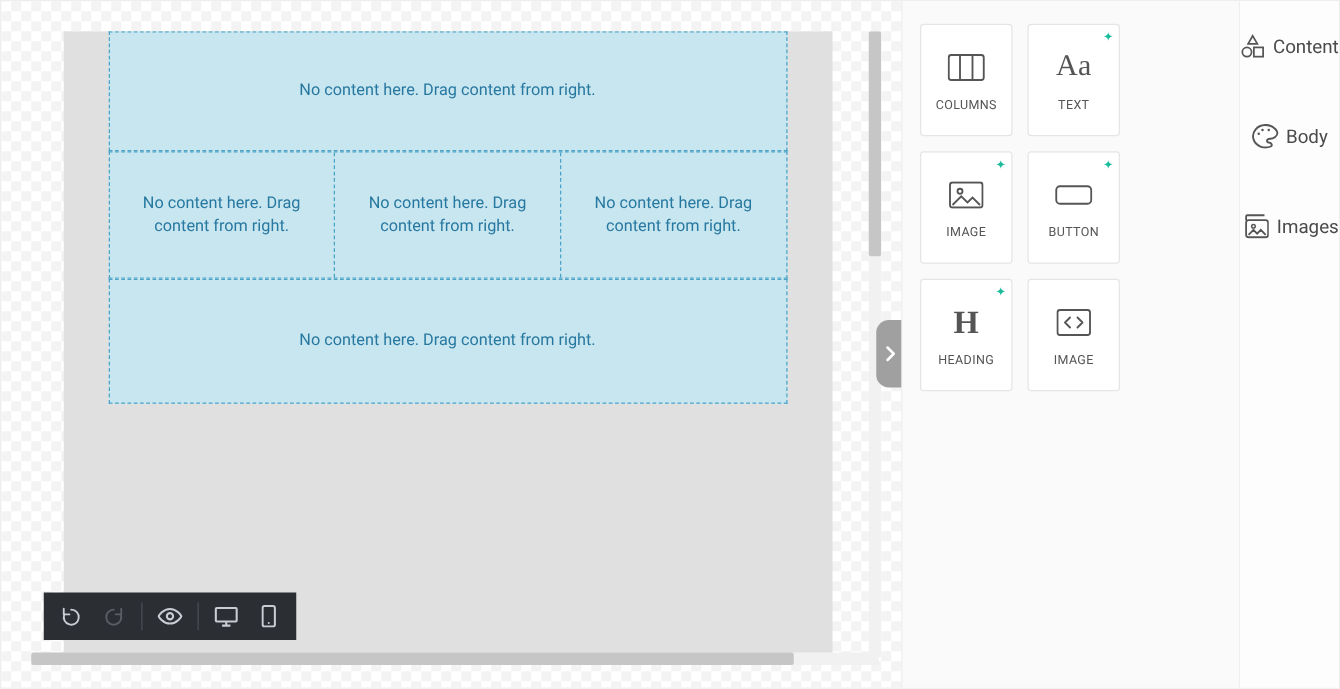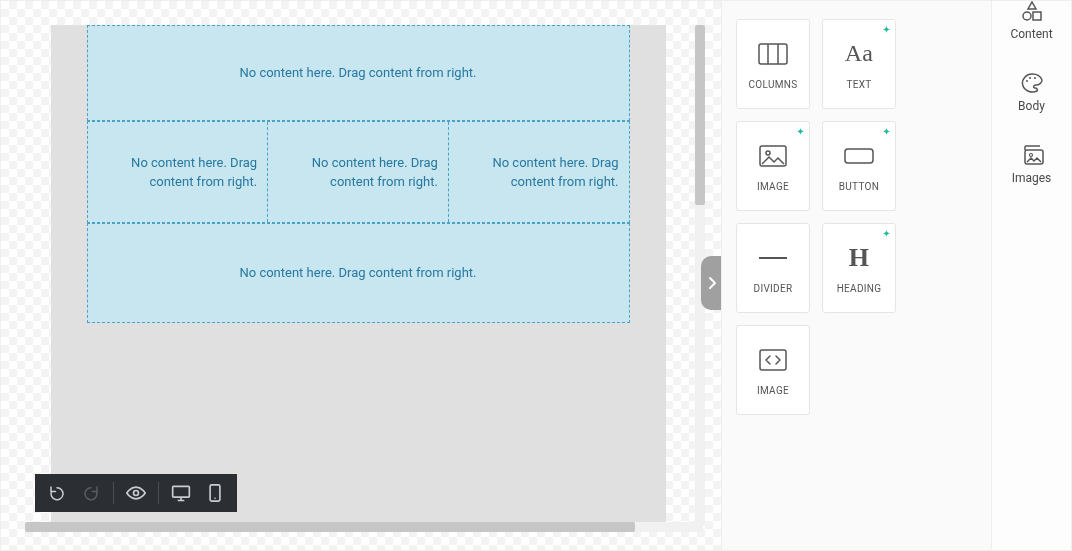--- a/index.html
+++ b/index.html
@@ -113,9 +113,9 @@
   }
   .navtab {
     height:72px;
-    display:flex; flex-direction:column; align-items:center; justify-content:flex-start;
+    display:flex; flex-direction:row; align-items:center; justify-content:center;
     gap:6px;
-    font-size:12px; color:#4a4a4a;
+    font-size:15px; color:#4a4a4a;
   }
   .navtab.active { background:#f0f0f0; }
   .navtab svg, .navtab .gly { color:#4a4a4a; }

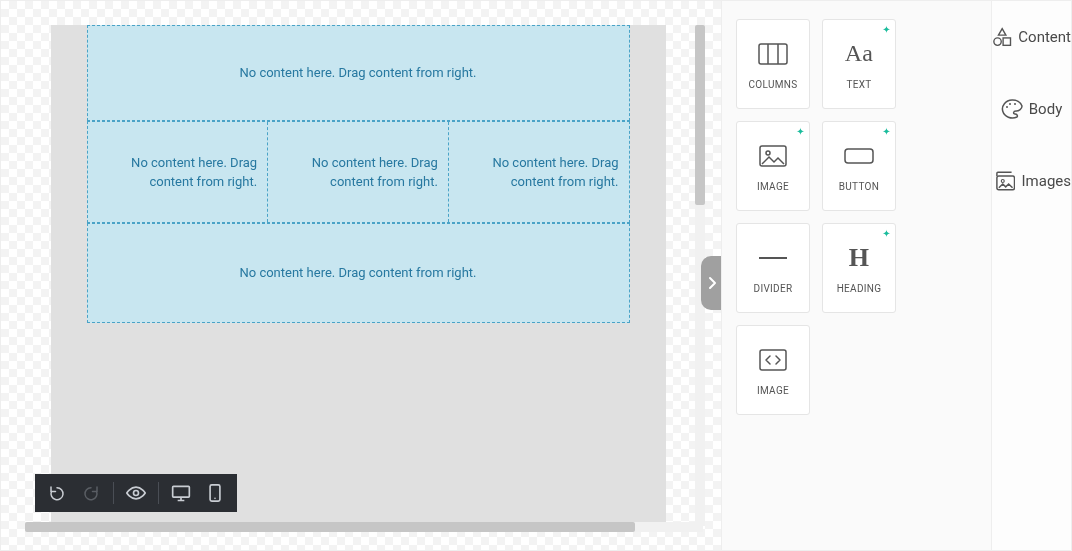--- a/index.html
+++ b/index.html
@@ -43,7 +43,7 @@
   .row2 .cell { flex:1; height:100px; display:flex; align-items:center; justify-content:center; padding:0 10px; text-align:center; }
   .row2 .cell + .cell { border-left:1px dashed #4aa3c7; }
   .row3 { height:100px; display:flex; align-items:center; justify-content:center; }
-  .drop-text { color:#2778a0; font-size:13px; line-height:1.5;text-align:right; }
+  .drop-text { color:#2778a0; font-size:13px; line-height:1.5; }
   .vscroll {
     width: 10px;
     background:#f1f1f1;

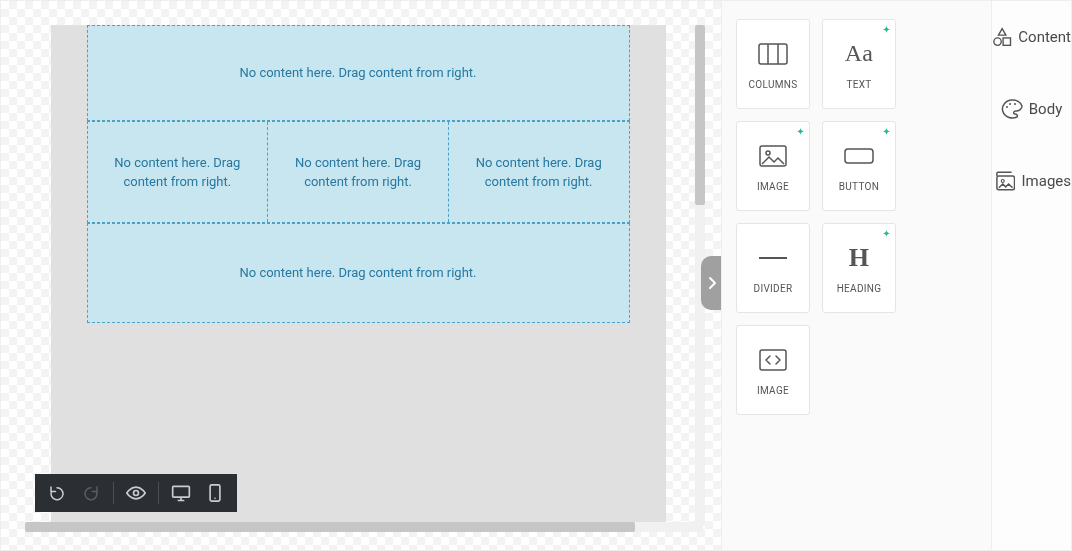--- a/index.html
+++ b/index.html
@@ -234,14 +234,6 @@
       <span class="label">BUTTON</span>
     </div>
     <div class="tile">
-      <span class="ic">
-          <svg width="30" height="4" viewBox="0 0 30 4">
-            <line x1="1" y1="2" x2="29" y2="2" stroke="#555" stroke-width="2"></line>
-          </svg>
-        </span>
-      <span class="label">DIVIDER</span>
-    </div>
-    <div class="tile">
       <span class="star">✦</span>
       <span class="ic" style="font-family:Georgia,serif;font-size:26px;font-weight:bold;">H</span>
       <span class="label">HEADING</span>

